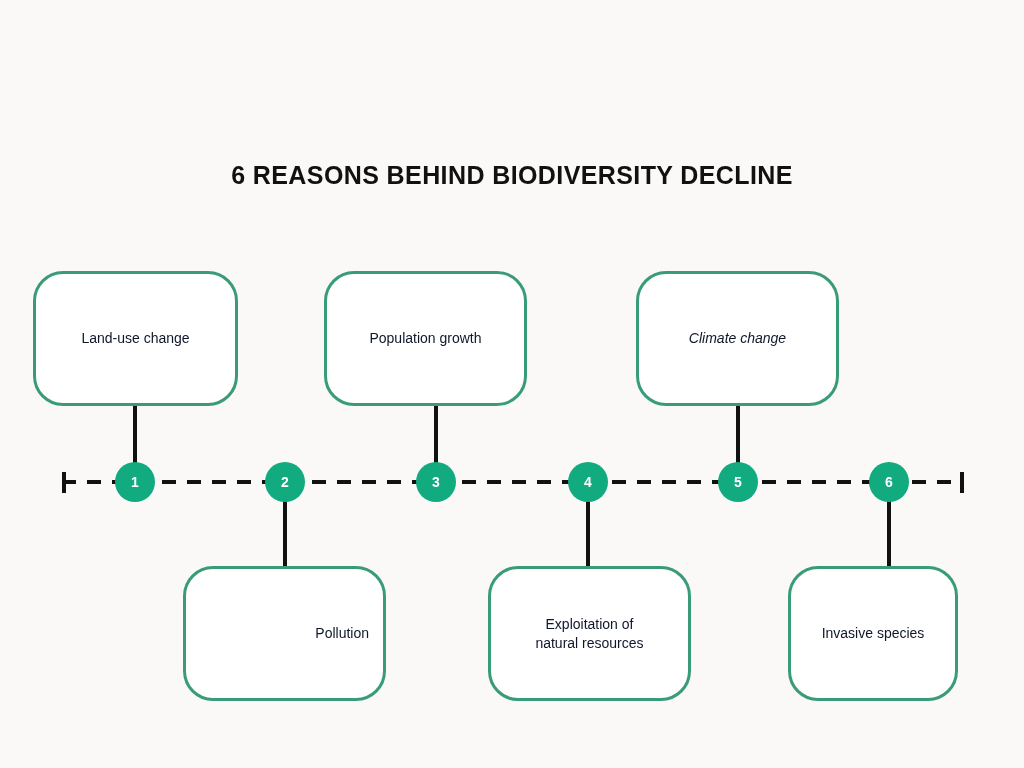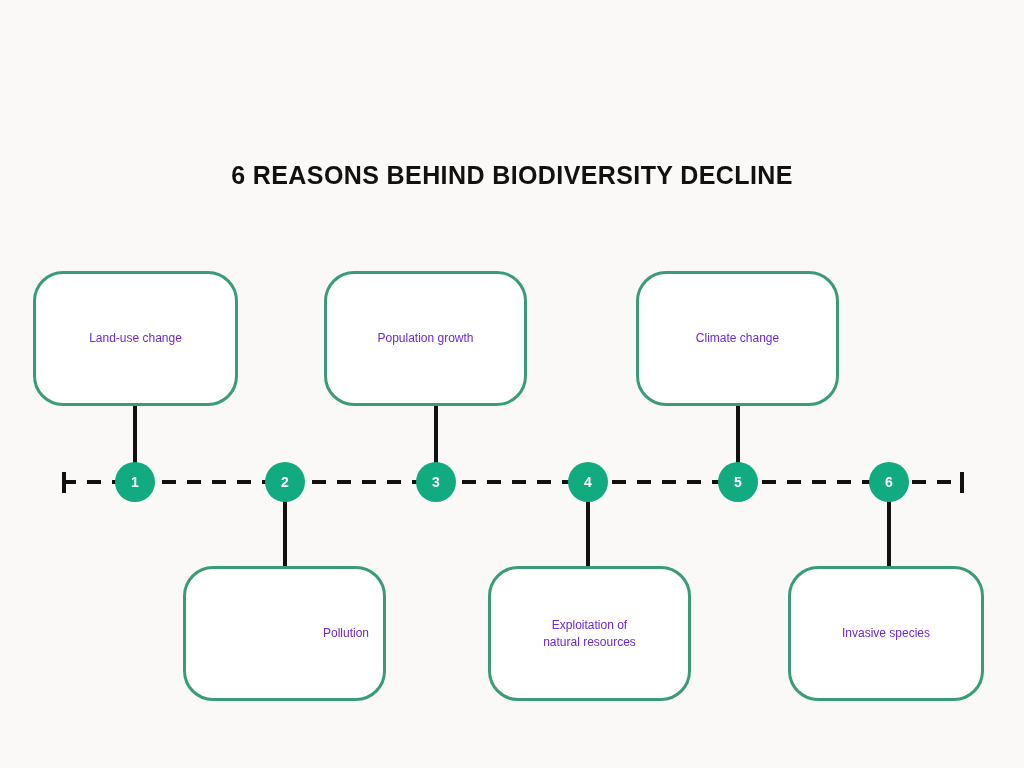--- a/index.html
+++ b/index.html
@@ -102,8 +102,8 @@
     align-items: center;
     justify-content: center;
     text-align: center;
-    color: #6d28d9;
-    font-size: 12px;
+    color: #0f172a;
+    font-size: 14px;
     line-height: 1.35;
     padding: 8px 14px;
     z-index: 2;

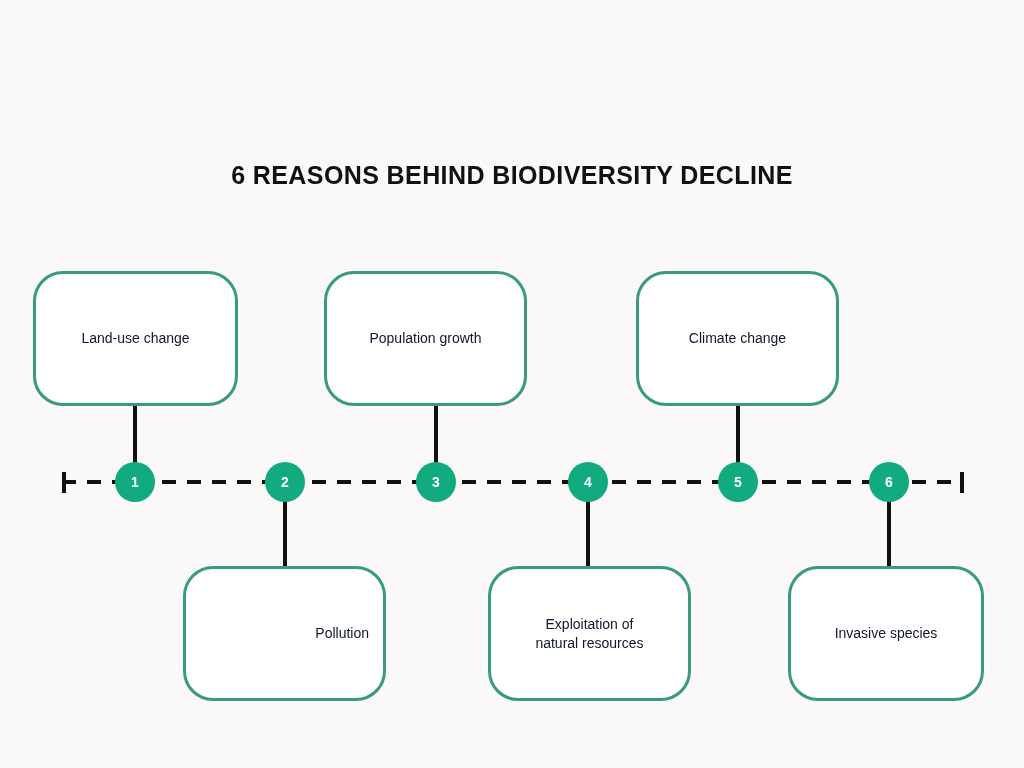--- a/index.html
+++ b/index.html
@@ -167,7 +167,7 @@
         <div class="card-label">Exploitation of
 natural resources</div>
       </div>
-      <div class="card" style="left: 636px; top: 223px; width: 203px; height: 135px;">
+      <div class="card" style="left: 636px; top: 223px; width: 203px; height: 135px; font-style: italic;">
         <div class="card-label">Climate change</div>
       </div>
       <div class="card" style="left: 788px; top: 518px; width: 196px; height: 135px;">

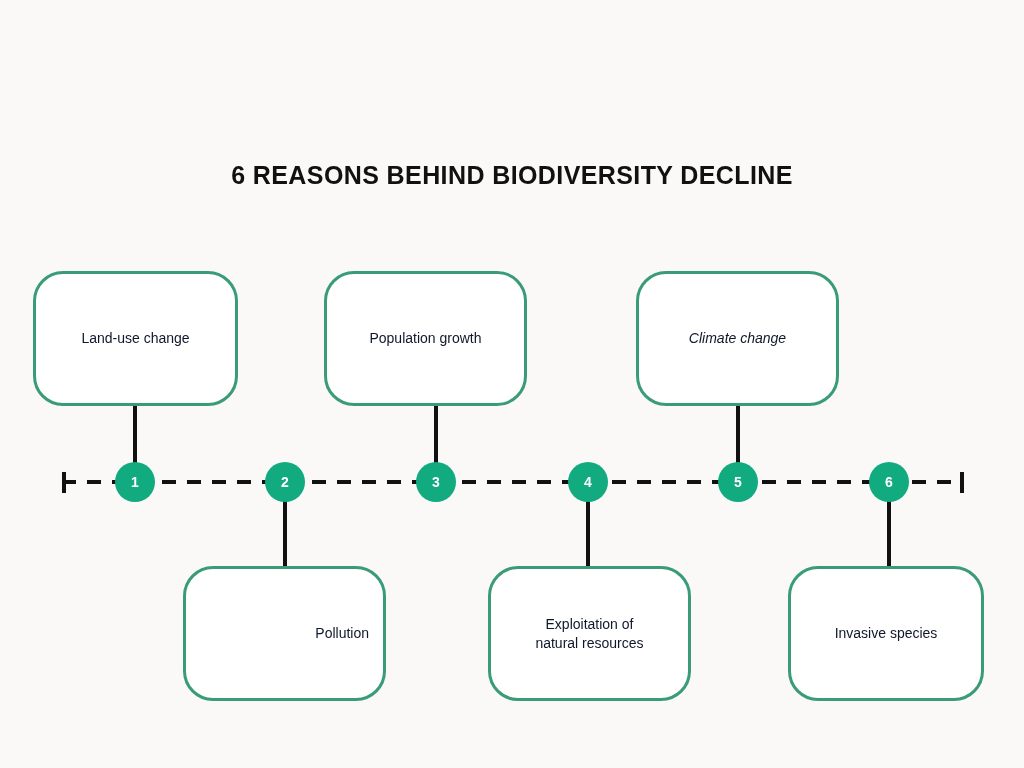--- a/index.html
+++ b/index.html
@@ -170,7 +170,7 @@
       <div class="card" style="left: 636px; top: 223px; width: 203px; height: 135px; font-style: italic;">
         <div class="card-label">Climate change</div>
       </div>
-      <div class="card" style="left: 788px; top: 518px; width: 196px; height: 135px;">
+      <div class="card" style="left: 788px; top: 518px; width: 170px; height: 135px;">
         <div class="card-label">Invasive species</div>
       </div>
     </div>

